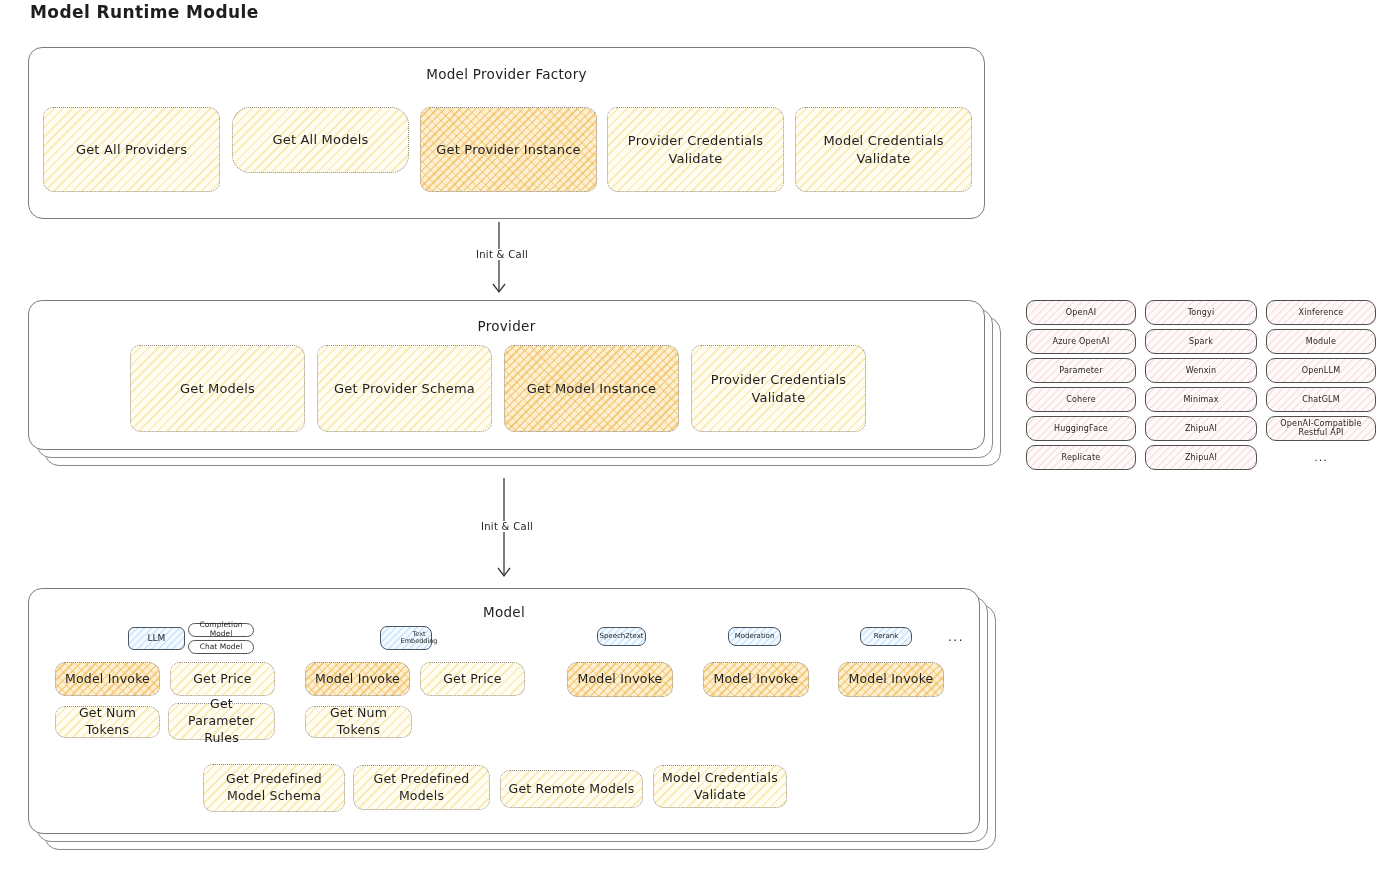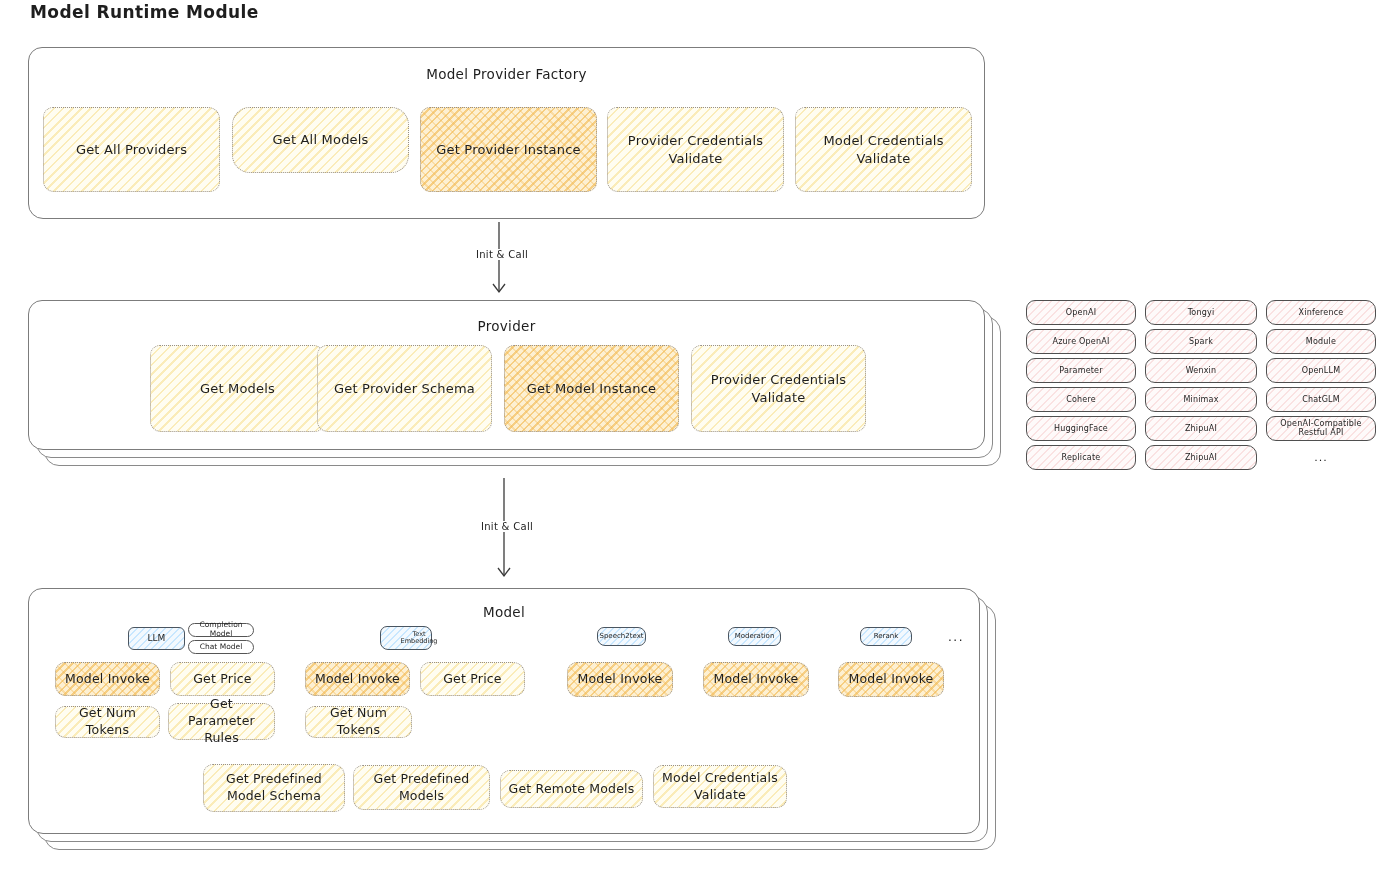--- a/index.html
+++ b/index.html
@@ -58,7 +58,7 @@
   <div class="layer" style="left:36px;top:308px;width:957px;height:150px;"></div>
   <div class="panel" style="left:28px;top:300px;width:957px;height:150px;"></div>
   <div class="box-title" style="left:28px;top:318px;width:957px;">Provider</div>
-  <div class="btn yellow" style="left:130px;top:345px;width:175px;height:87px;margin-left:20px;">Get Models</div>
+  <div class="btn yellow" style="left:130px;top:345px;width:175px;height:87px;">Get Models</div>
   <div class="btn yellow" style="left:317px;top:345px;width:175px;height:87px;">Get Provider Schema</div>
   <div class="btn orange" style="left:504px;top:345px;width:175px;height:87px;">Get Model Instance</div>
   <div class="btn yellow" style="left:691px;top:345px;width:175px;height:87px;">Provider Credentials Validate</div>

